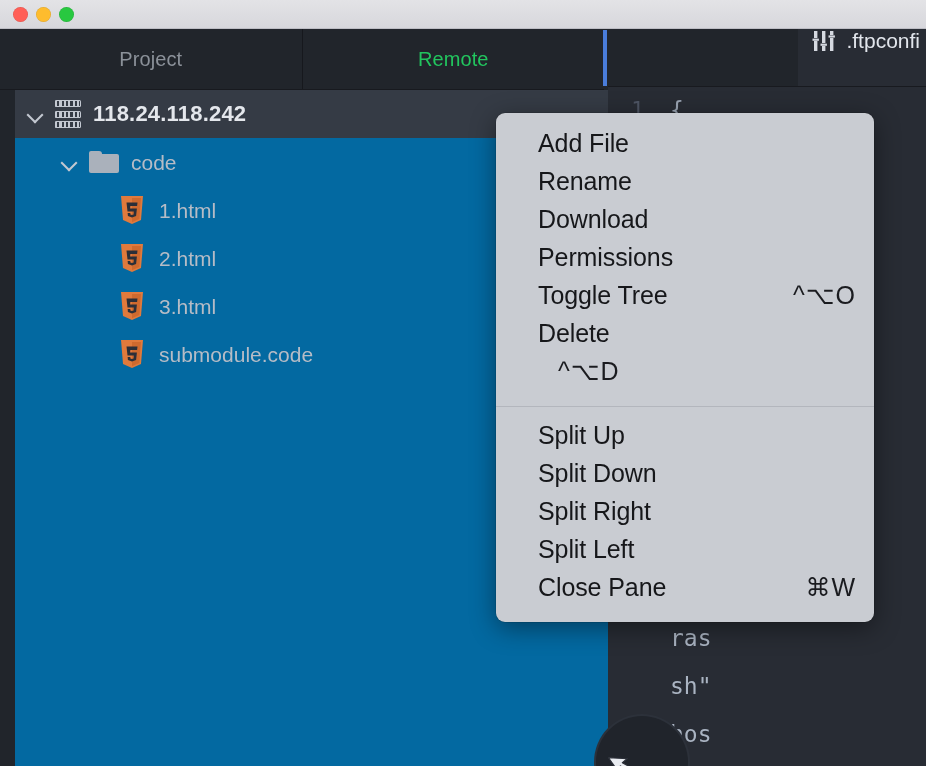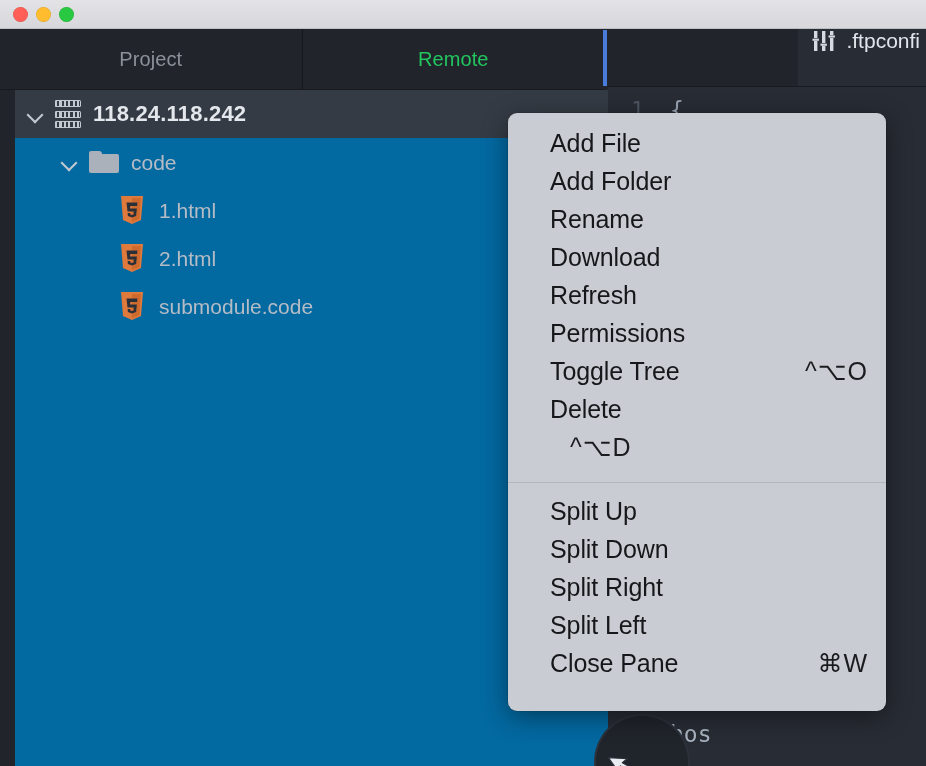--- a/index.html
+++ b/index.html
@@ -295,13 +295,13 @@
   
   .ctx-menu {
     position: absolute;
-    left: 508px;
+    left: 496px;
     top: 113px;
     width: 378px;
     background: #c9ccd2;
     border-radius: 9px;
     box-shadow: 0 6px 26px rgba(0,0,0,.42), 0 0 0 0.5px rgba(0,0,0,.18);
-    padding: 11px 0 29px 0;
+    padding: 11px 0 16px 0;
     box-sizing: border-box;
     overflow: hidden;
   }

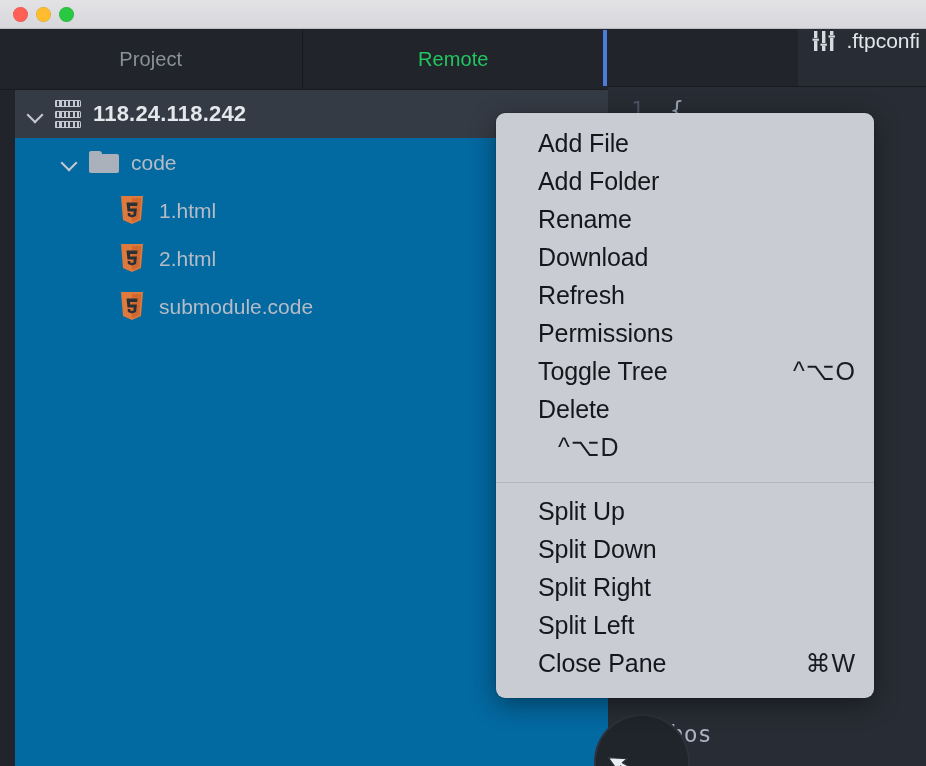--- a/index.html
+++ b/index.html
@@ -512,10 +512,6 @@
         <span class="ctx-shortcut"></span>
       </div>
       <div class="ctx-item">
-        <span class="ctx-label">Add Folder</span>
-        <span class="ctx-shortcut"></span>
-      </div>
-      <div class="ctx-item">
         <span class="ctx-label">Rename</span>
         <span class="ctx-shortcut"></span>
       </div>

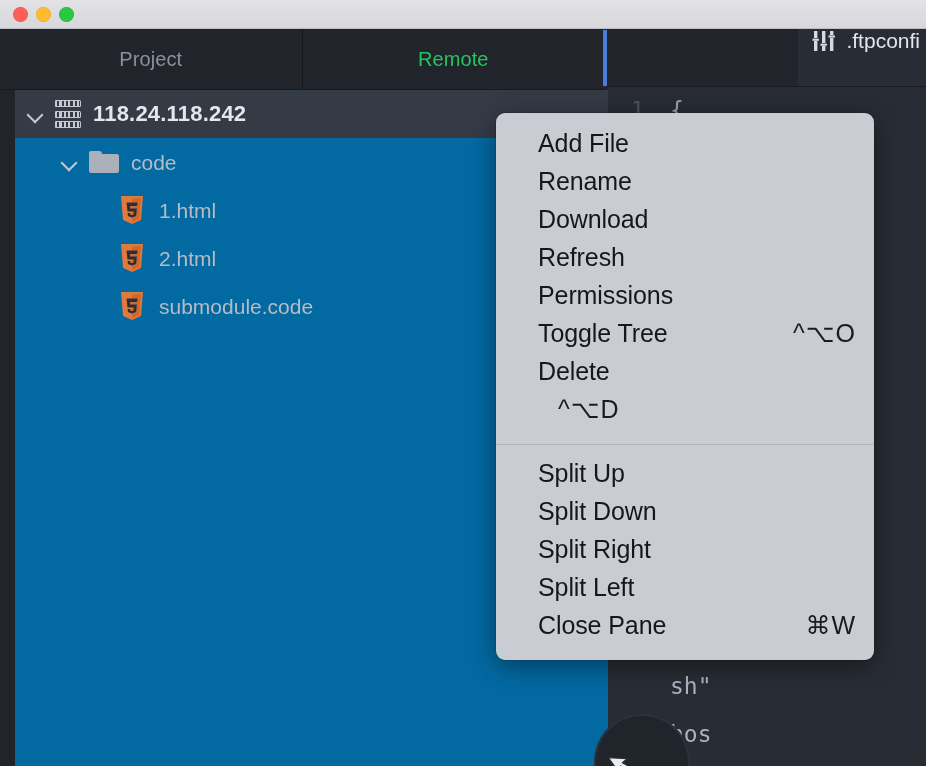--- a/index.html
+++ b/index.html
@@ -520,10 +520,6 @@
         <span class="ctx-shortcut"></span>
       </div>
       <div class="ctx-item">
-        <span class="ctx-label">Refresh</span>
-        <span class="ctx-shortcut"></span>
-      </div>
-      <div class="ctx-item">
         <span class="ctx-label">Permissions</span>
         <span class="ctx-shortcut"></span>
       </div>

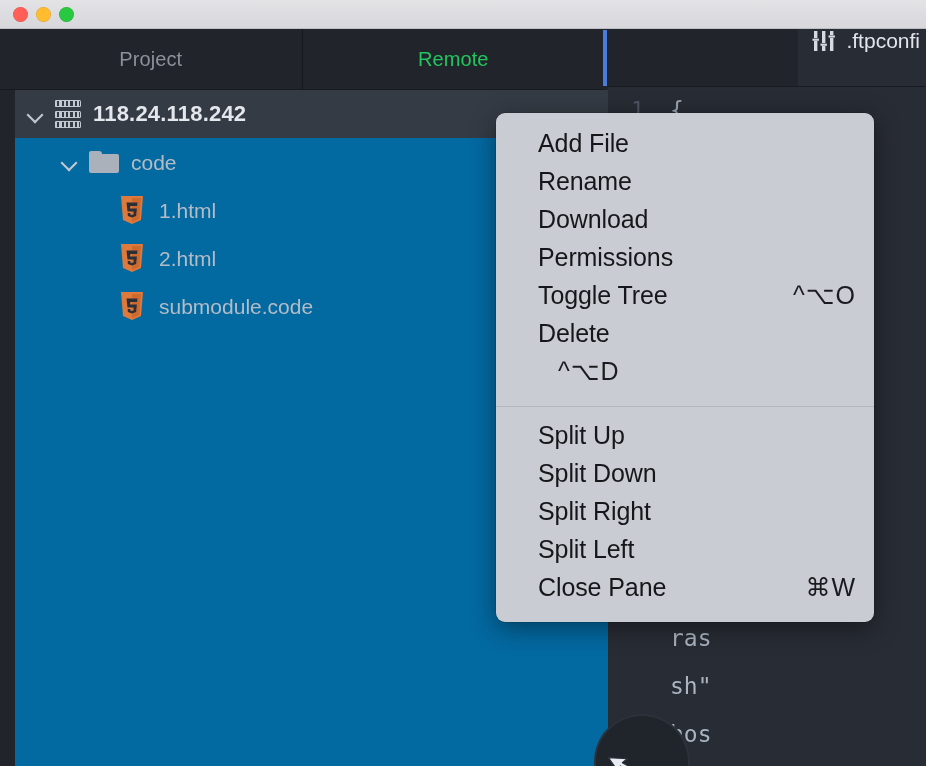--- a/index.html
+++ b/index.html
@@ -394,6 +394,16 @@
         <span class="tree-label">2.html</span>
       </div>
 
+      <div class="tree-row depth2">
+        <span class="ico-html">
+          <svg width="26" height="30" viewBox="0 0 26 30">
+            <path d="M2 1 L24 1 L22 25 L13 29 L4 25 Z" fill="#e07a3c"></path>
+            <path d="M13 3 L22 3 L20.4 24 L13 27.2 Z" fill="#cf6a2e"></path>
+            <path d="M7.5 7.5 L18.5 7.5 L18.1 11 L11.3 11 L11.1 13.6 L17.9 13.6 L17.1 21 L13 22.5 L8.9 21 L8.65 18 L11.3 18 L11.42 19.5 L13 20 L14.6 19.5 L14.8 16.6 L8.5 16.6 Z" fill="#2b2f38"></path>
+          </svg>
+        </span>
+        <span class="tree-label">3.html</span>
+      </div>
 
       <div class="tree-row depth2">
         <span class="ico-html">

